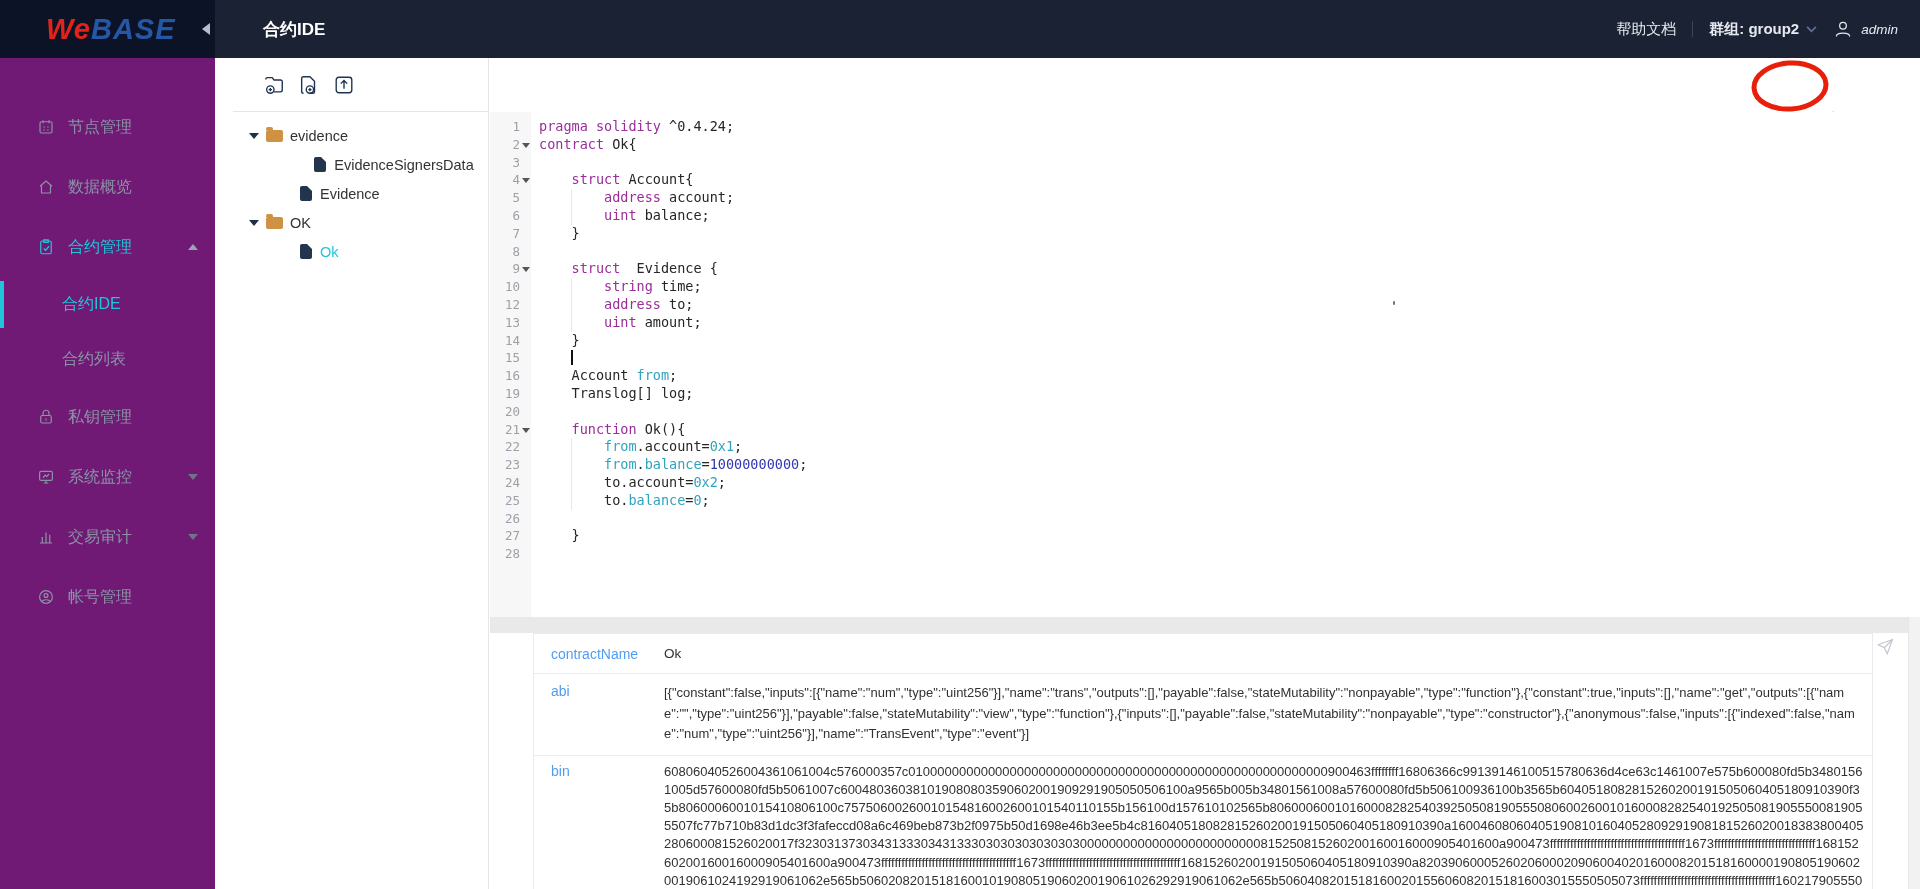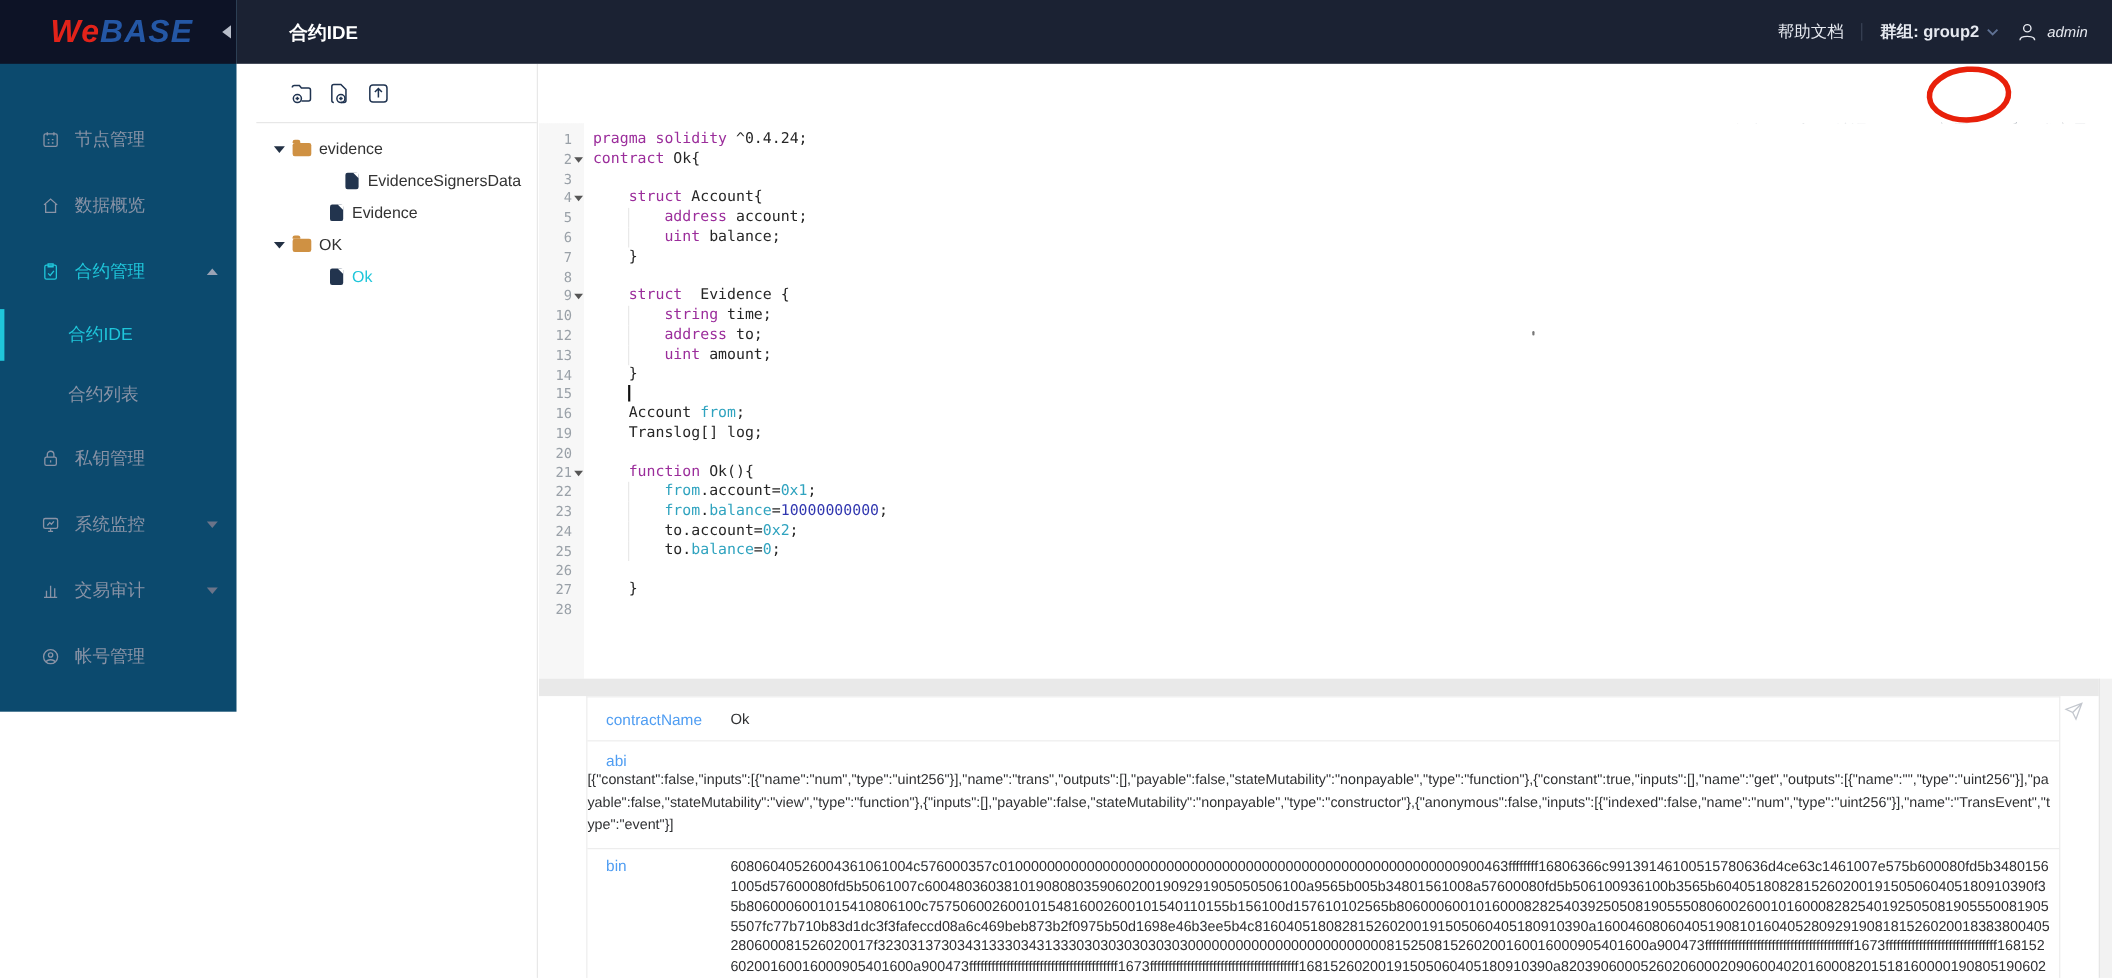--- a/index.html
+++ b/index.html
@@ -7,7 +7,7 @@
     font-family:"Liberation Sans","DejaVu Sans",sans-serif; }
 
   
-  .sidebar { position:absolute; left:0; top:0; width:215px; height:647px; background:#0c4a6e; z-index:5; }
+  .sidebar { position:absolute; left:0; top:0; width:215px; height:889px; background:#701a75; z-index:5; }
   .logo-row { height:58px; position:relative; display:flex; align-items:center; padding-left:46px; background:#0d1326; }
   .logo { font-size:29px; font-weight:800; font-style:italic; letter-spacing:1px; cursor:pointer; }
   .logo .we { color:#e2231a; }

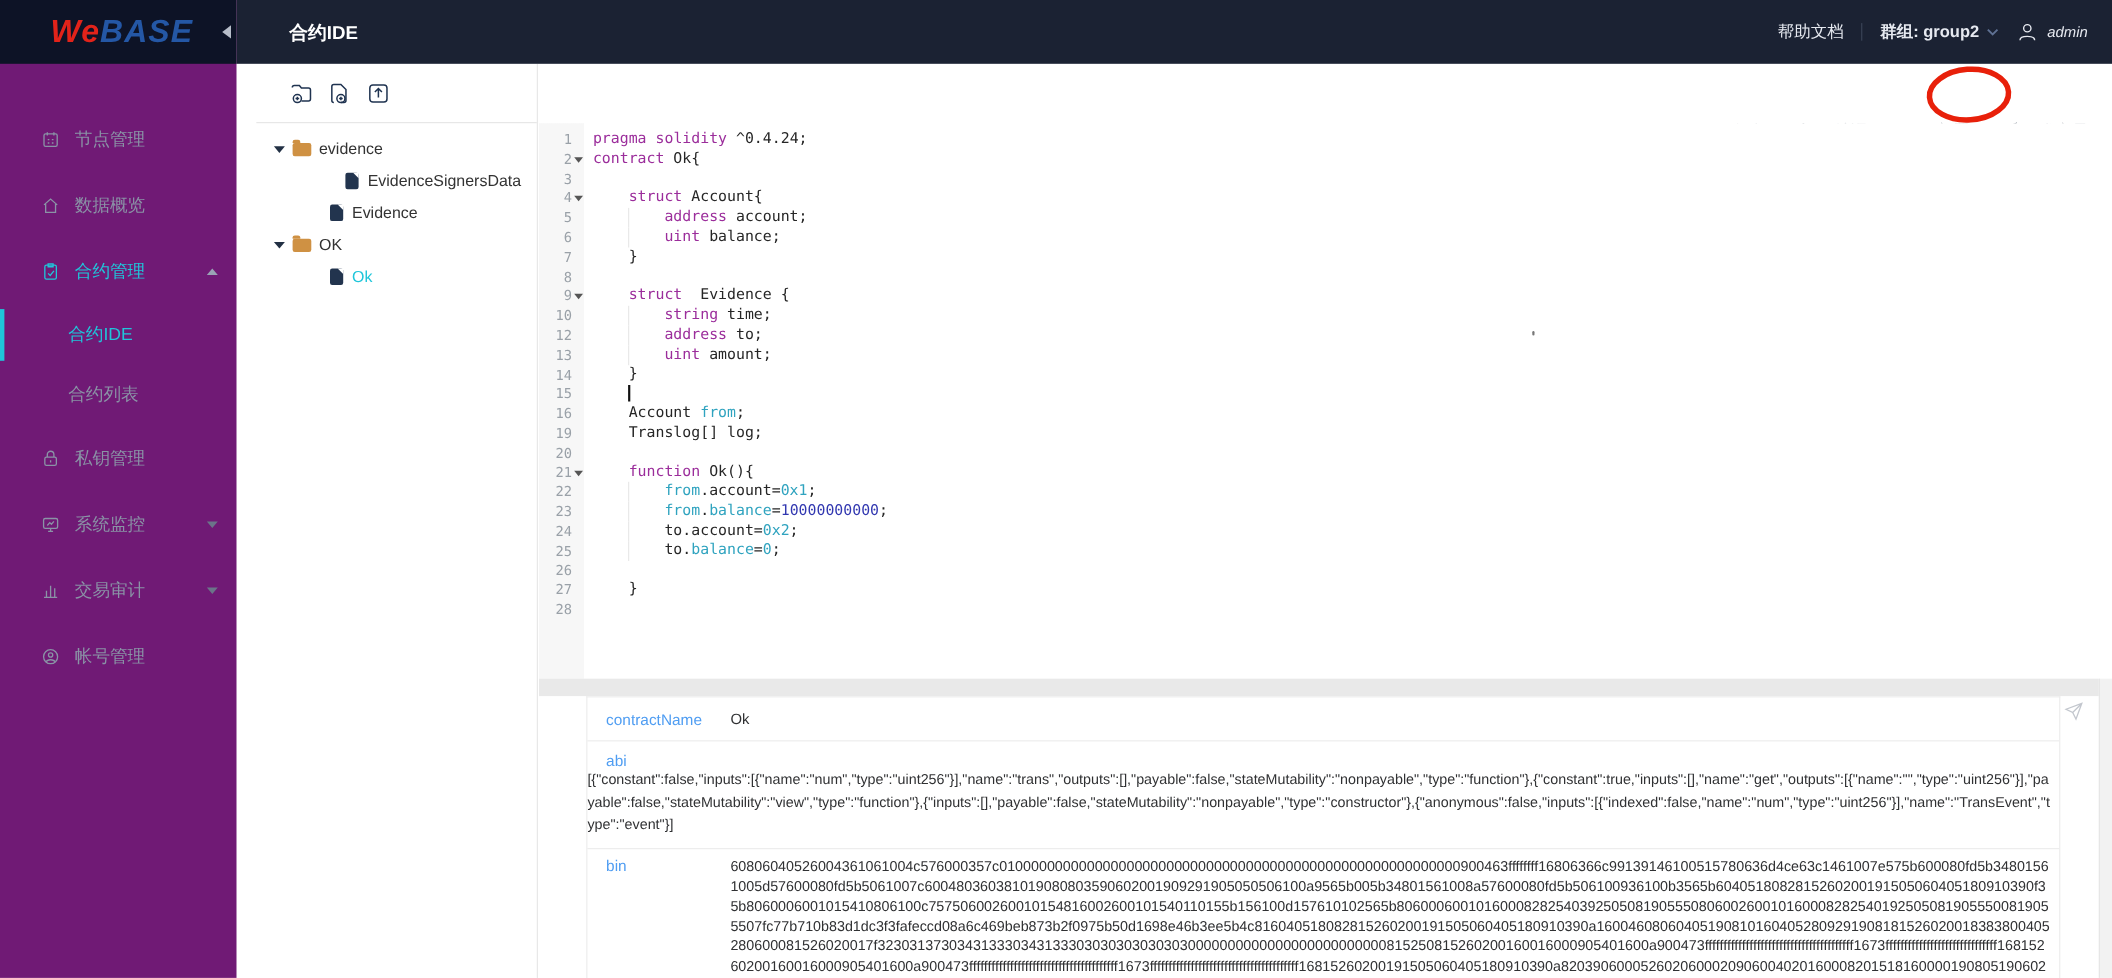--- a/index.html
+++ b/index.html
@@ -85,7 +85,7 @@
   .ocell-v { flex:1; color:#303133; font-size:13px; word-break:break-all; padding-right:6px; }
   .orow.r-name { height:40px; align-items:center; }
   .orow.r-name .ocell-v { font-size:13.5px; }
-  .orow.r-abi { padding:9px 0 10px;flex-direction:column; } .orow.r-abi .ocell-v { line-height:20.5px; }
+  .orow.r-abi { padding:9px 0 10px; } .orow.r-abi .ocell-v { line-height:20.5px; }
   .orow.r-bin { padding:7px 0 0; min-height:160px; } .orow.r-bin .ocell-v { line-height:18.2px; }
   .send-gray { position:absolute; right:26px; top:5px; width:18px; height:18px; stroke:#c3c7ce; stroke-width:1.6; fill:none; cursor:pointer; }
   .vscroll { position:absolute; right:0; top:617px; bottom:0; width:12px; background:#f2f2f2; border-left:1px solid #e5e5e5; z-index:6; }

